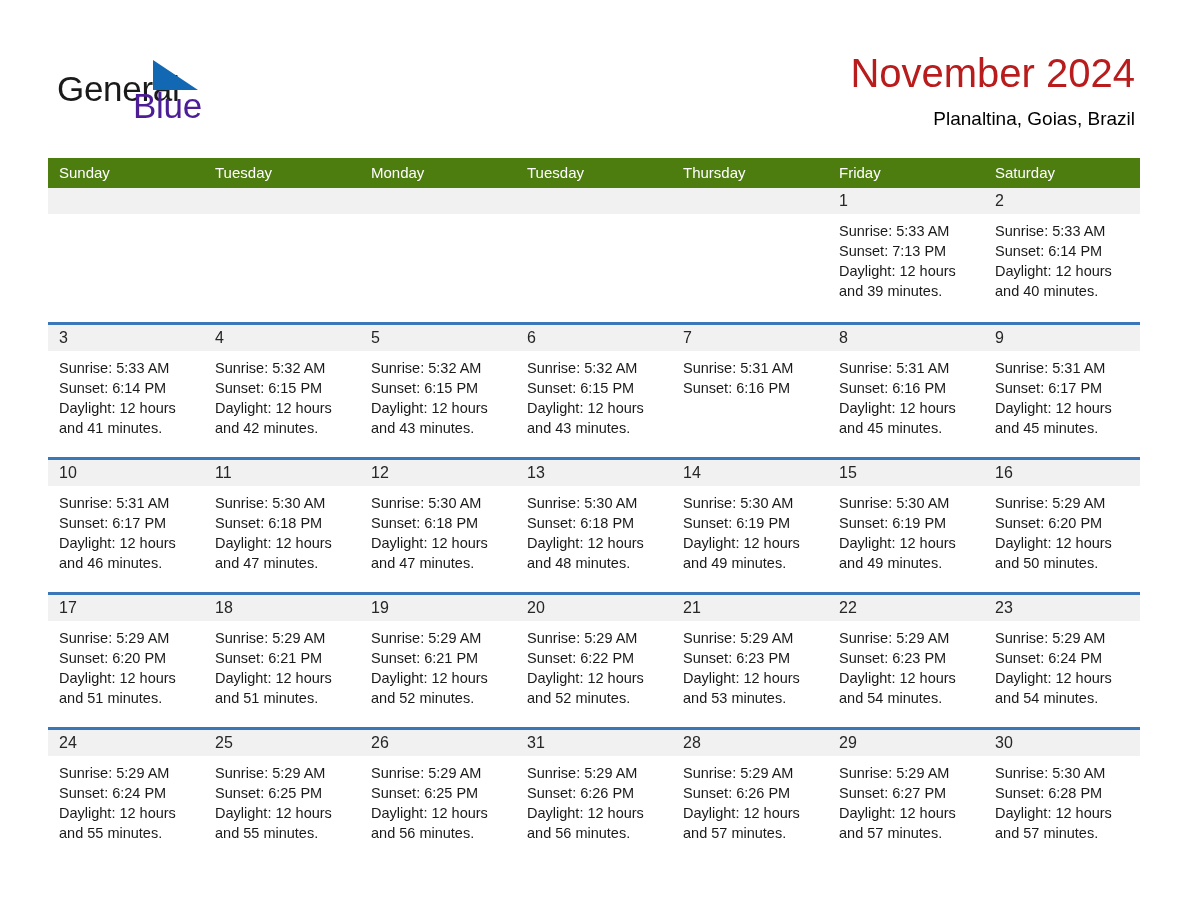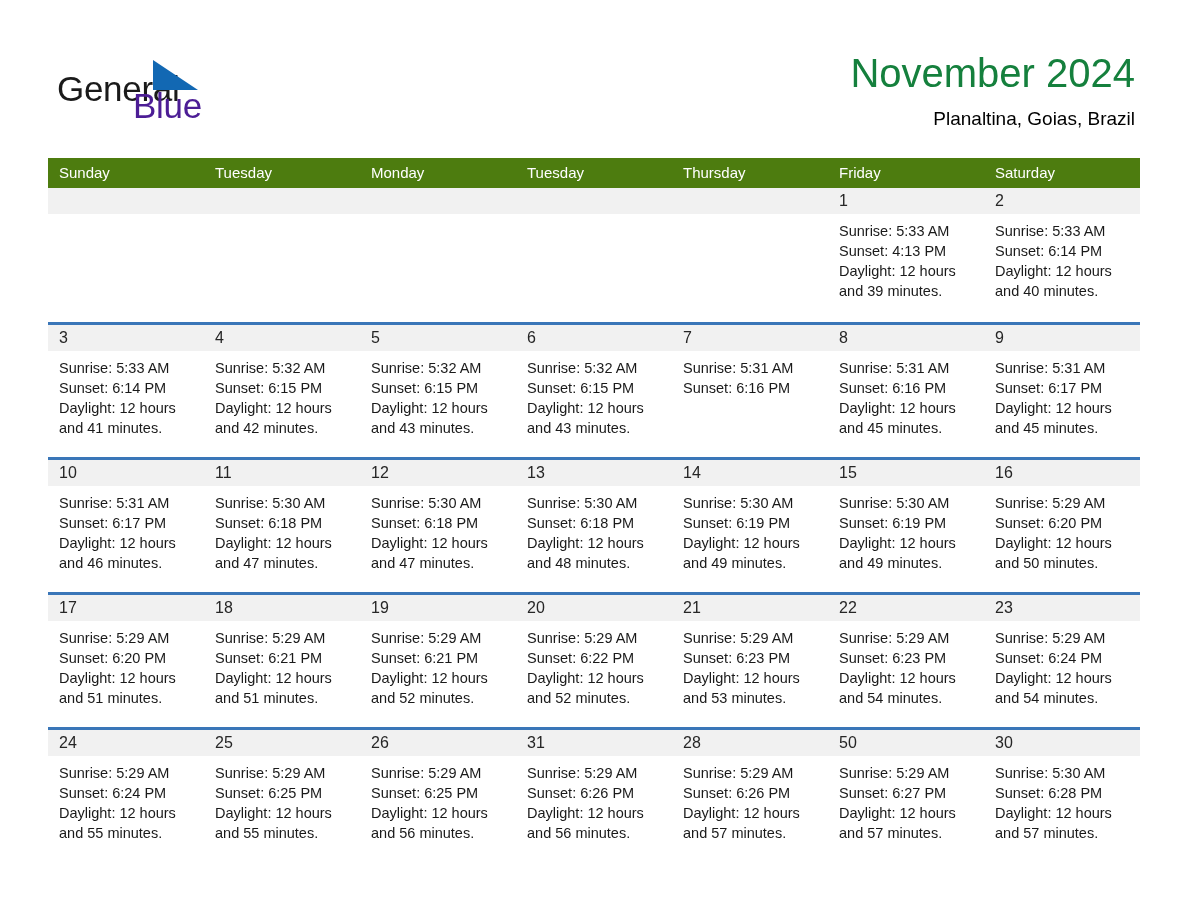--- a/index.html
+++ b/index.html
@@ -78,7 +78,7 @@
     font-size: 40px;
     line-height: 50px;
     font-weight: 400;
-    color: #15803d;
+    color: #b91c1c;
     white-space: nowrap;
   }
   .cal-location {

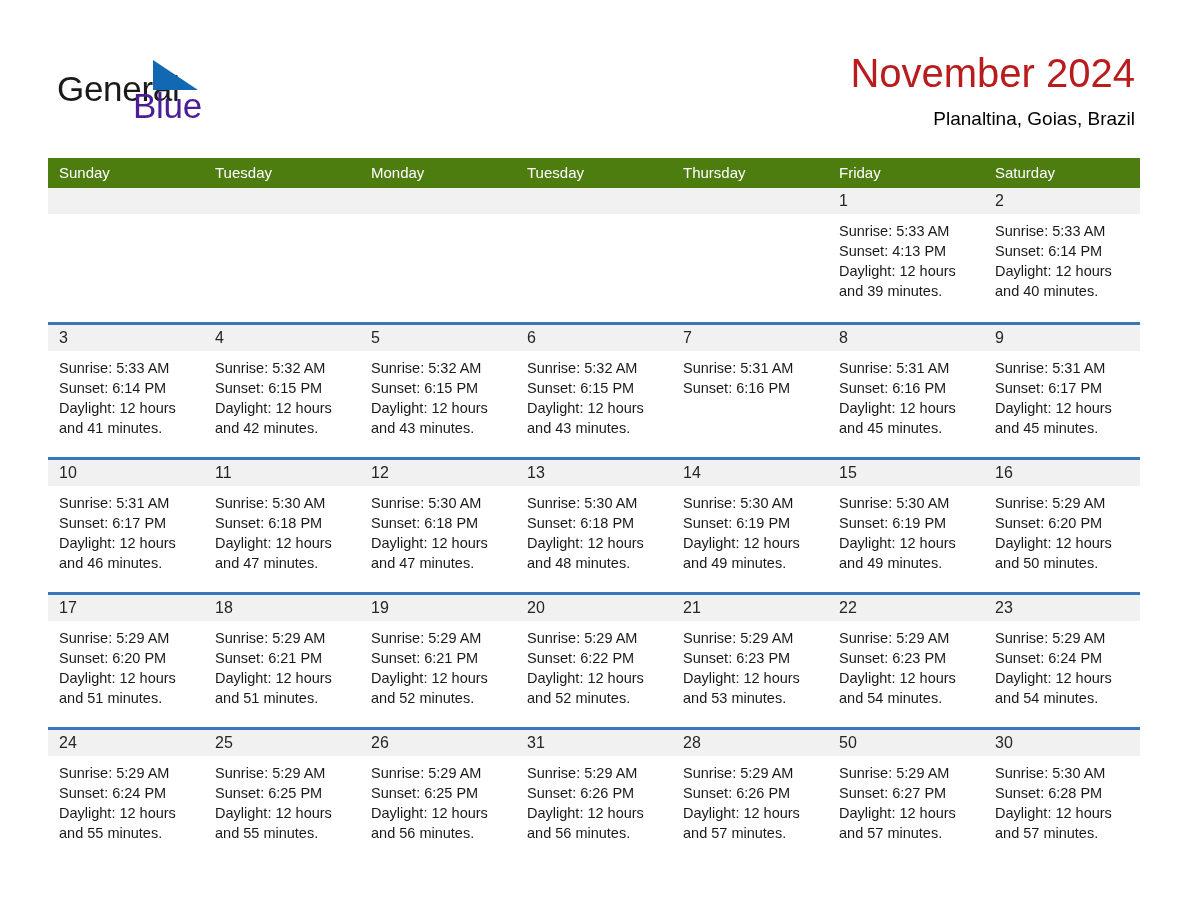--- a/index.html
+++ b/index.html
@@ -210,7 +210,7 @@
             <div class="day-num-band"><span class="day-num">1</span></div>
             <div class="day-info">
               <div class="info-line">Sunrise: 5:33 AM</div>
-              <div class="info-line">Sunset: 4:13 PM</div>
+              <div class="info-line">Sunset: 7:13 PM</div>
               <div class="info-line wrap">Daylight: 12 hours and 39 minutes.</div>
             </div>
           </div>

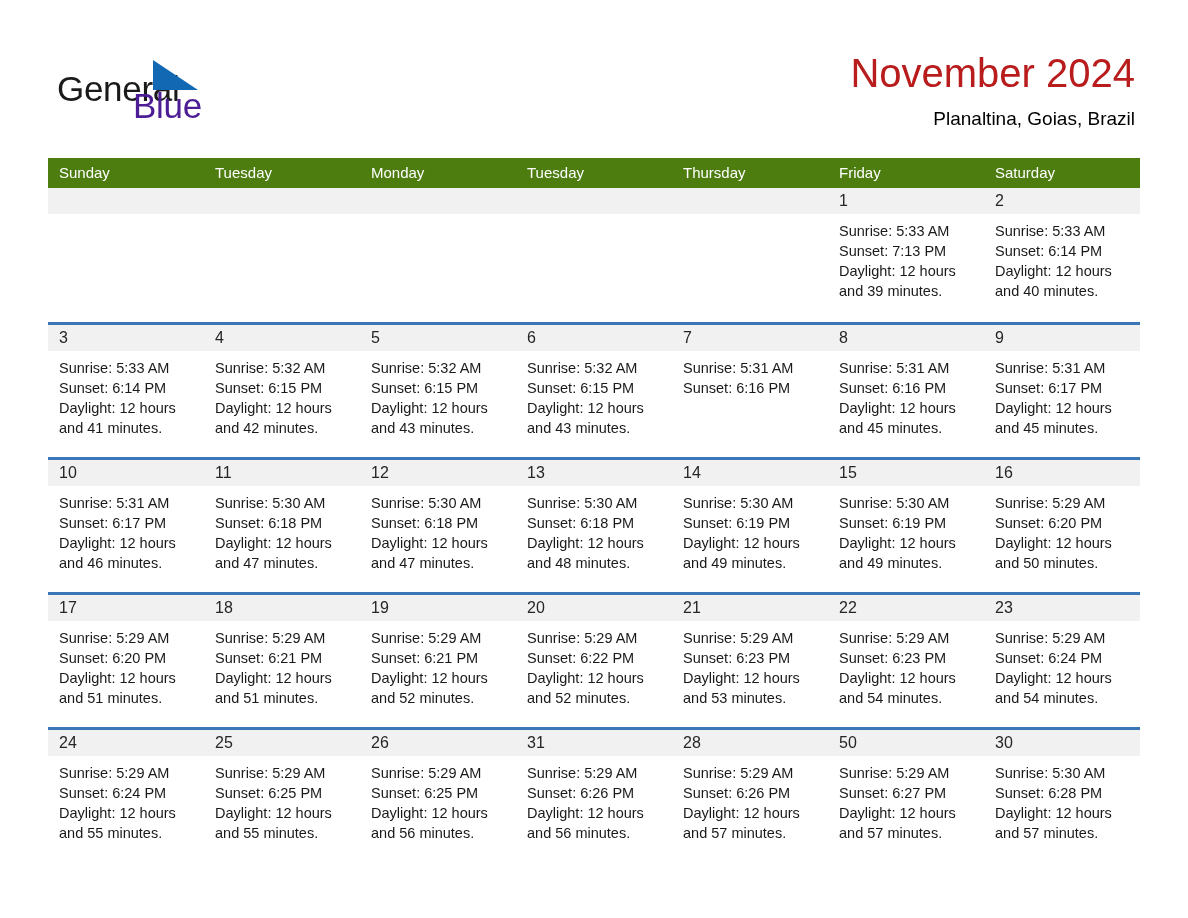--- a/index.html
+++ b/index.html
@@ -438,7 +438,7 @@
             </div>
           </div>
           <div class="day-cell">
-            <div class="day-num-band"><span class="day-num">50</span></div>
+            <div class="day-num-band"><span class="day-num">29</span></div>
             <div class="day-info">
               <div class="info-line">Sunrise: 5:29 AM</div>
               <div class="info-line">Sunset: 6:27 PM</div>

